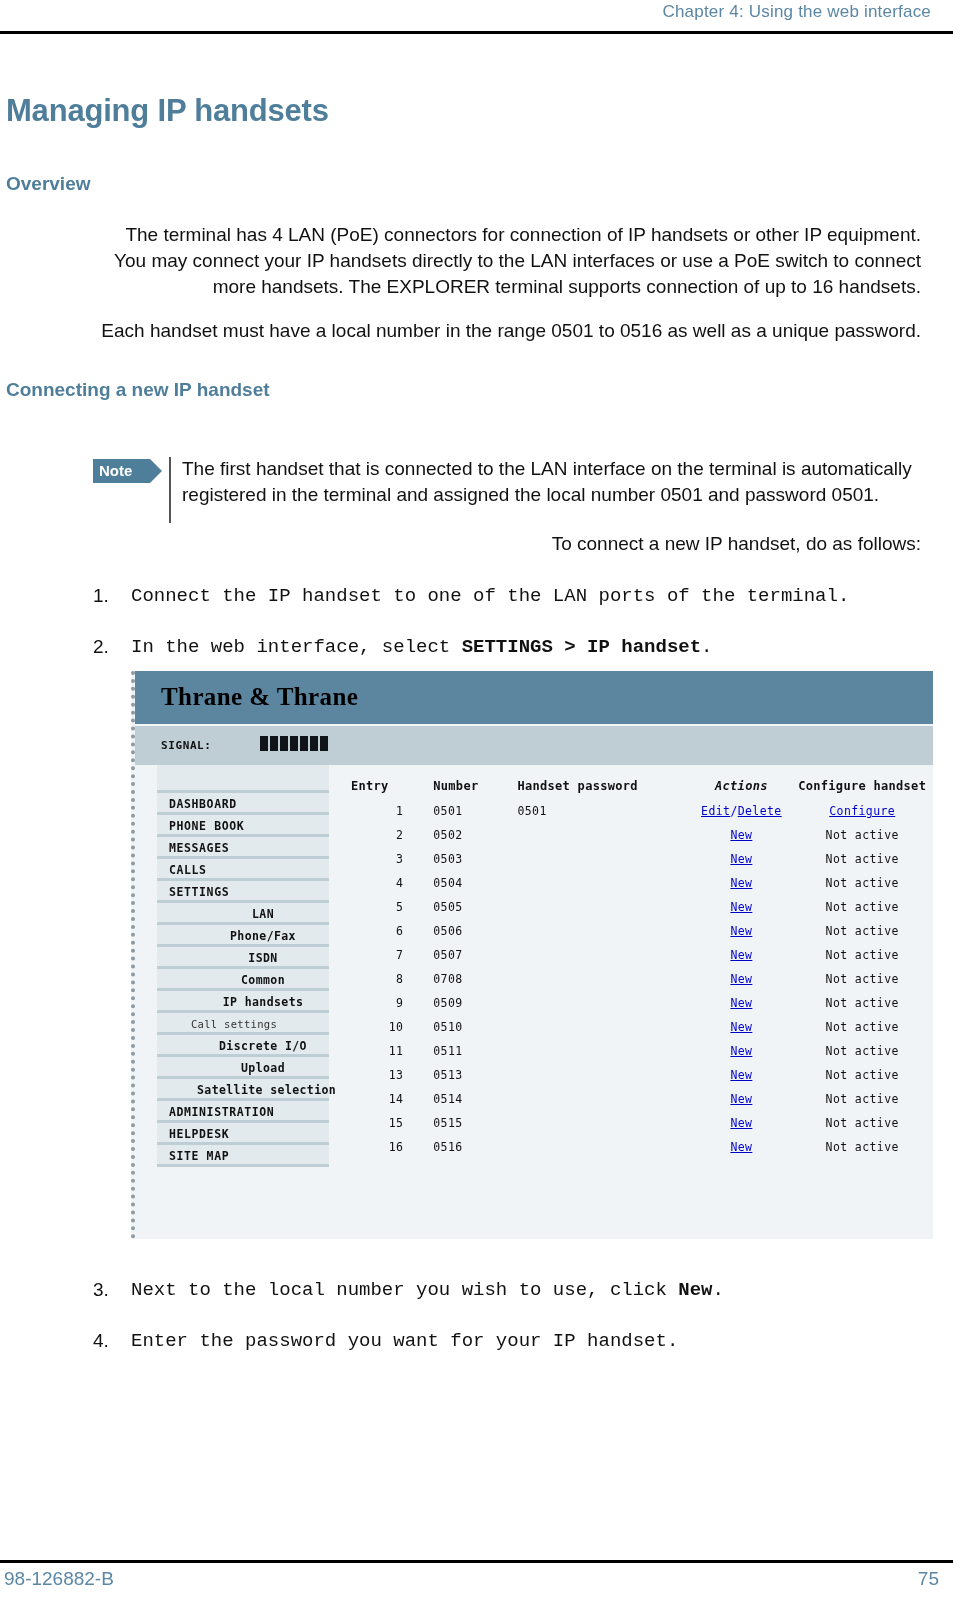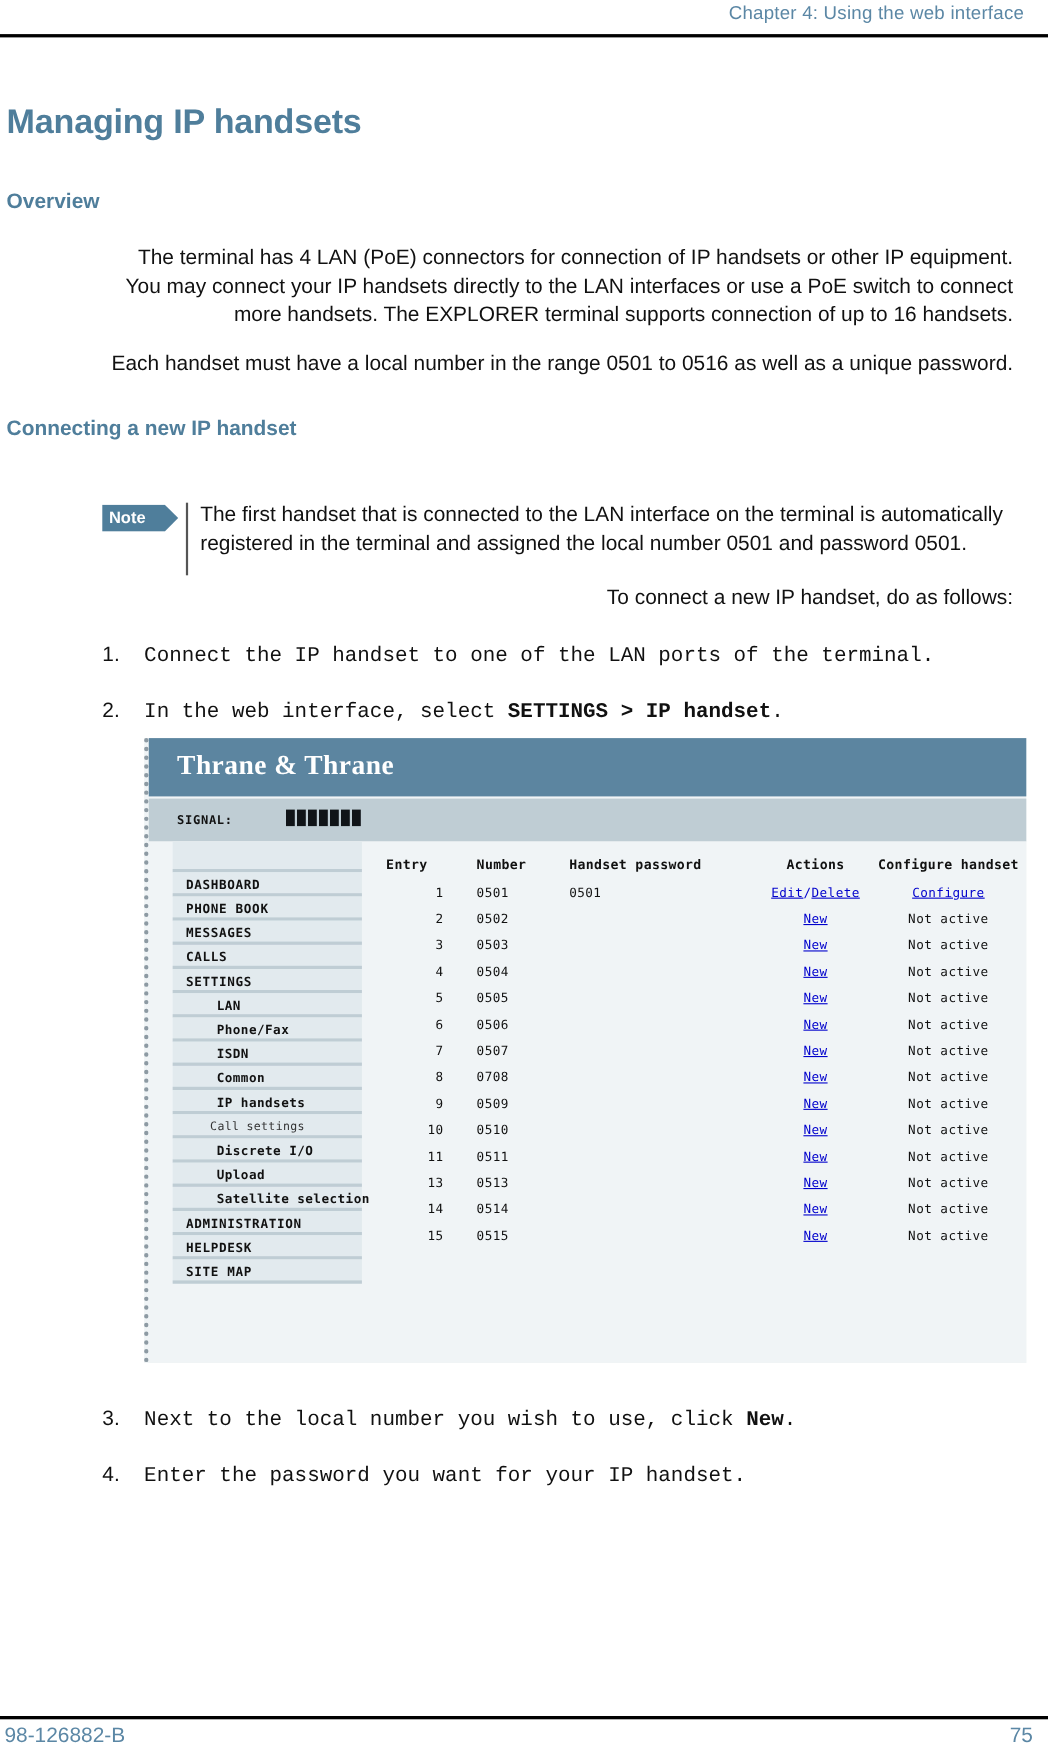--- a/index.html
+++ b/index.html
@@ -193,7 +193,7 @@
     font-family: "Liberation Serif", serif;
     font-size: 25px;
     font-weight: bold;
-    color: #ffffff;
+    color: #000000;
     letter-spacing: 0.4px;
   }
   .webui-signalbar {

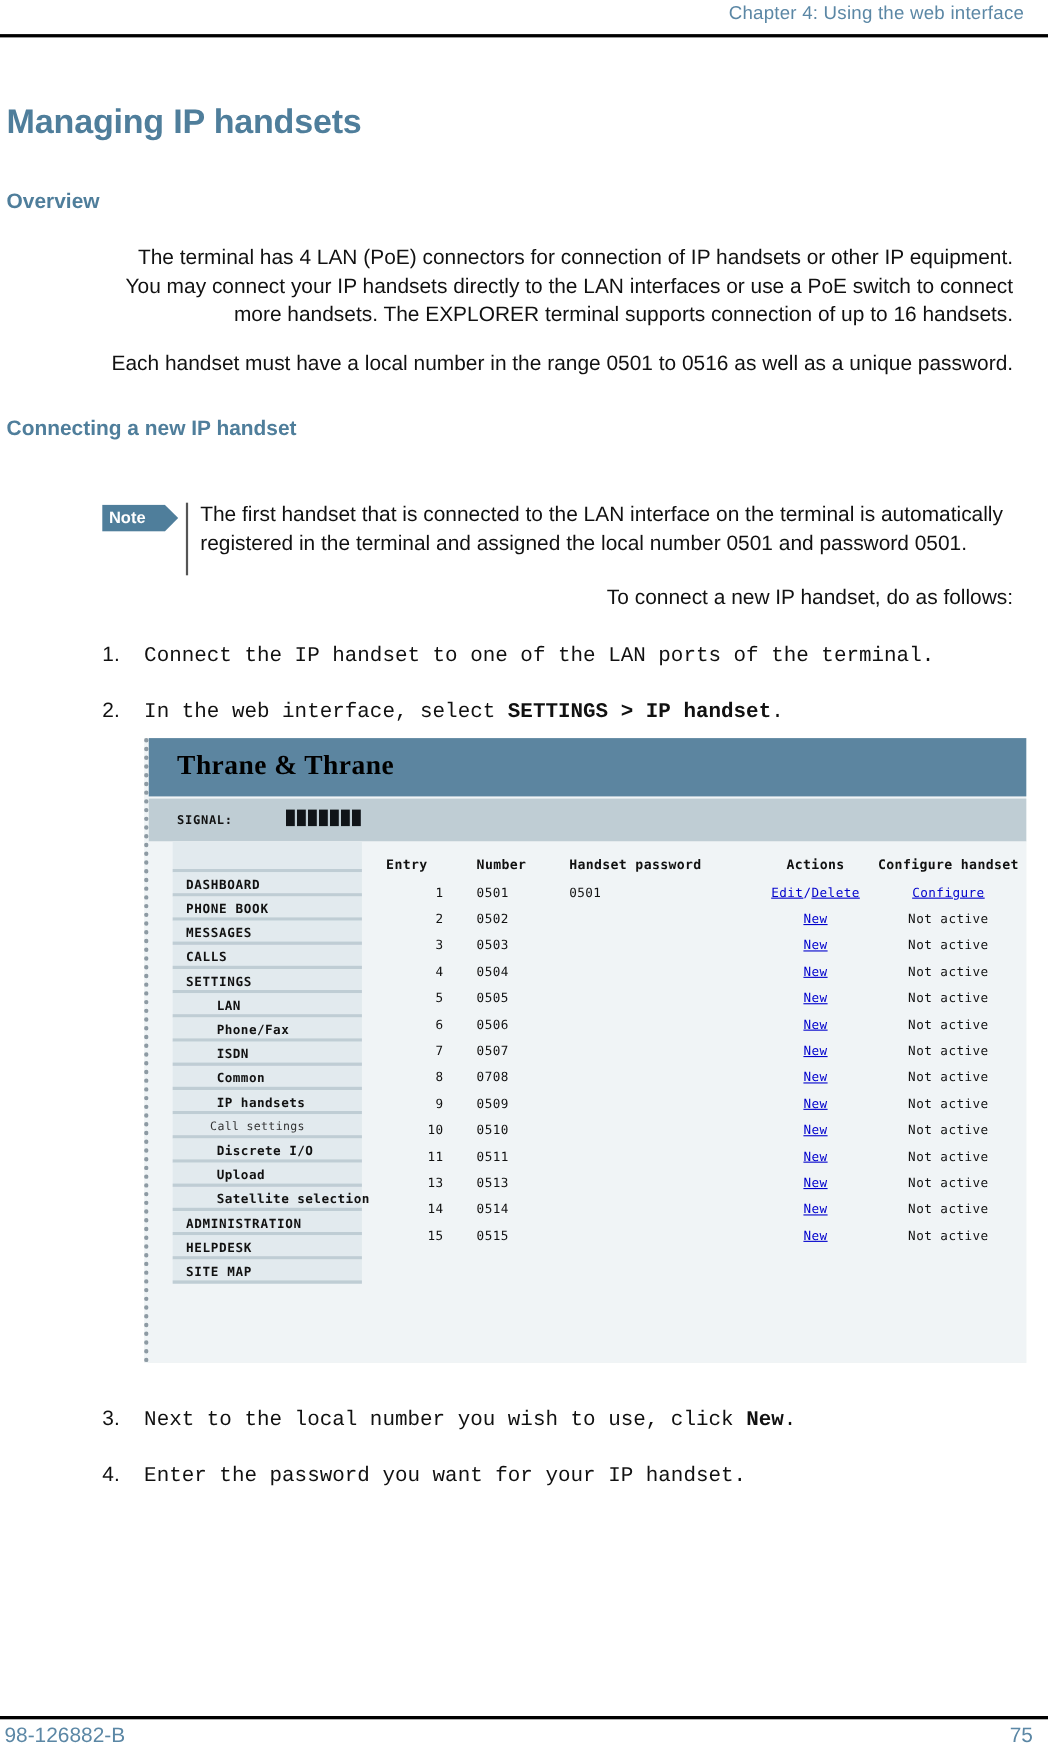--- a/index.html
+++ b/index.html
@@ -305,7 +305,7 @@
 
   .handset-table th.col-entry   { text-align: left; padding-left: 4px; }
   .handset-table th.col-number  { text-align: left; }
-  .handset-table th.col-actions { text-align: center; }
+  .handset-table th.col-actions { text-align: center; font-style: italic; }
   .handset-table th.col-config  { text-align: center; }
 
   .wlink {

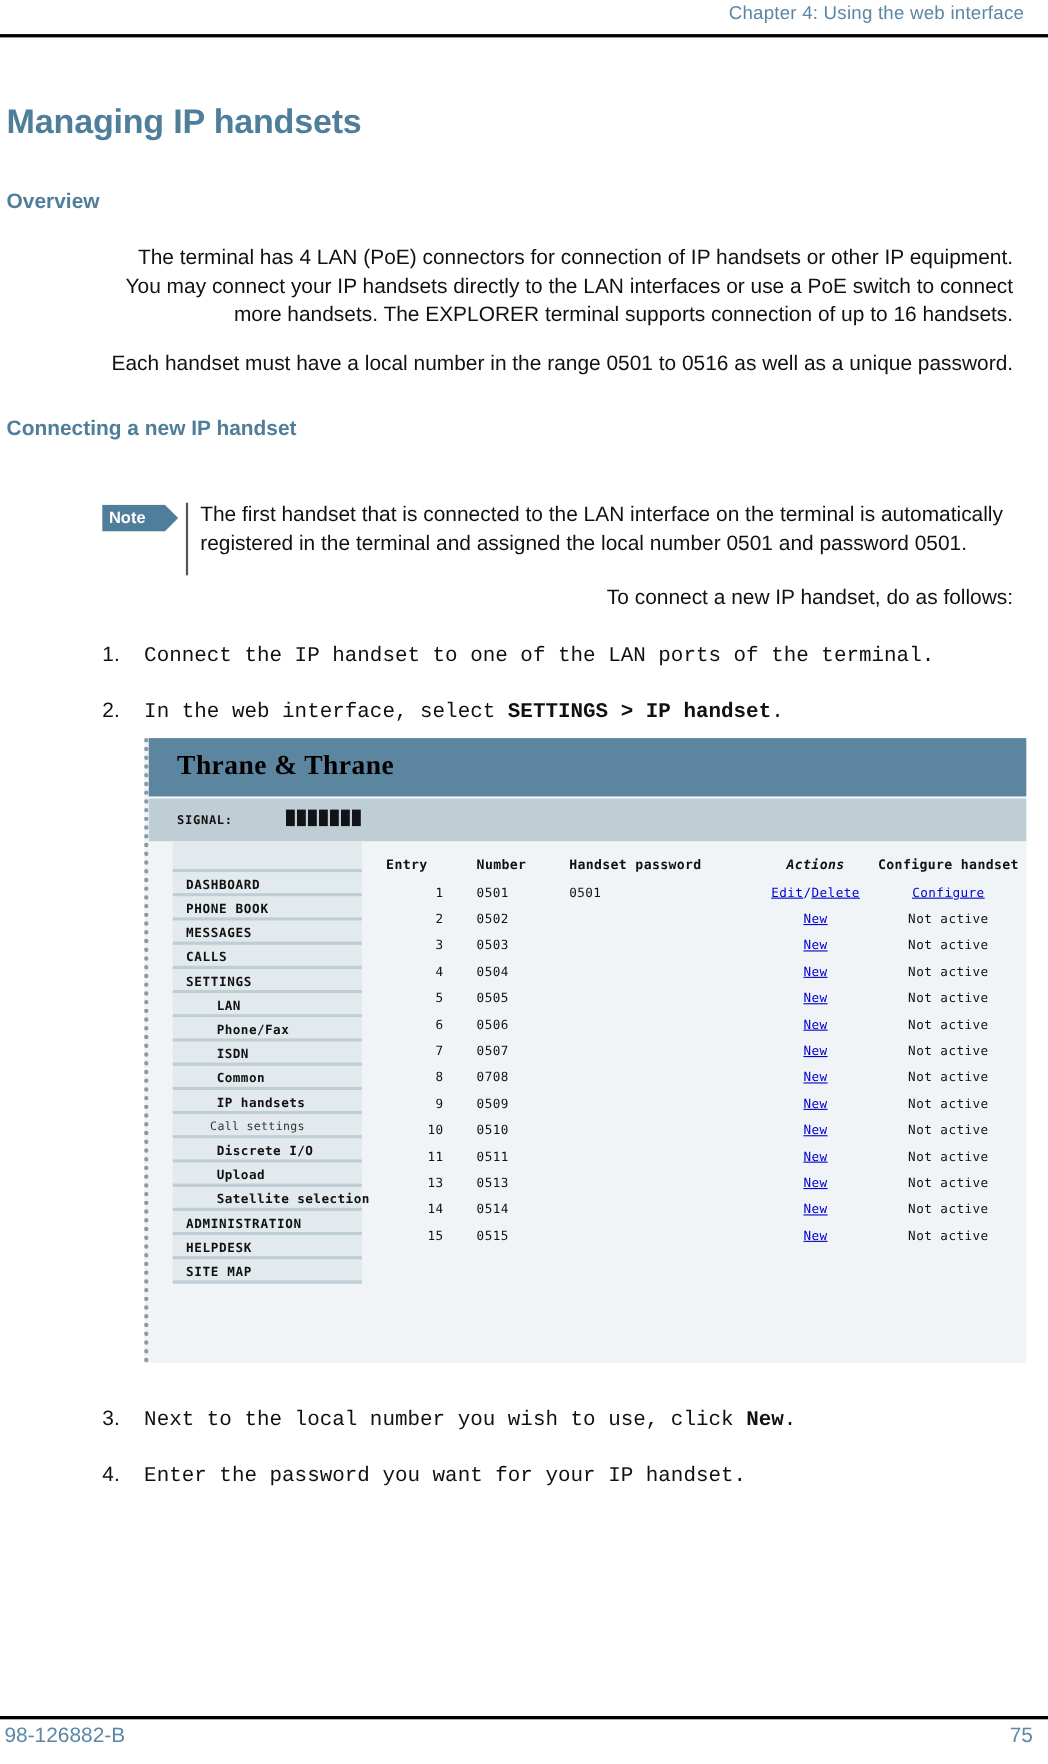--- a/index.html
+++ b/index.html
@@ -263,6 +263,7 @@
   .menu-item.lvl2 {
     padding-left: 40px;
     letter-spacing: 0.4px;
+    text-align: center;
   }
   .menu-item.lvl3 {
     padding-left: 34px;

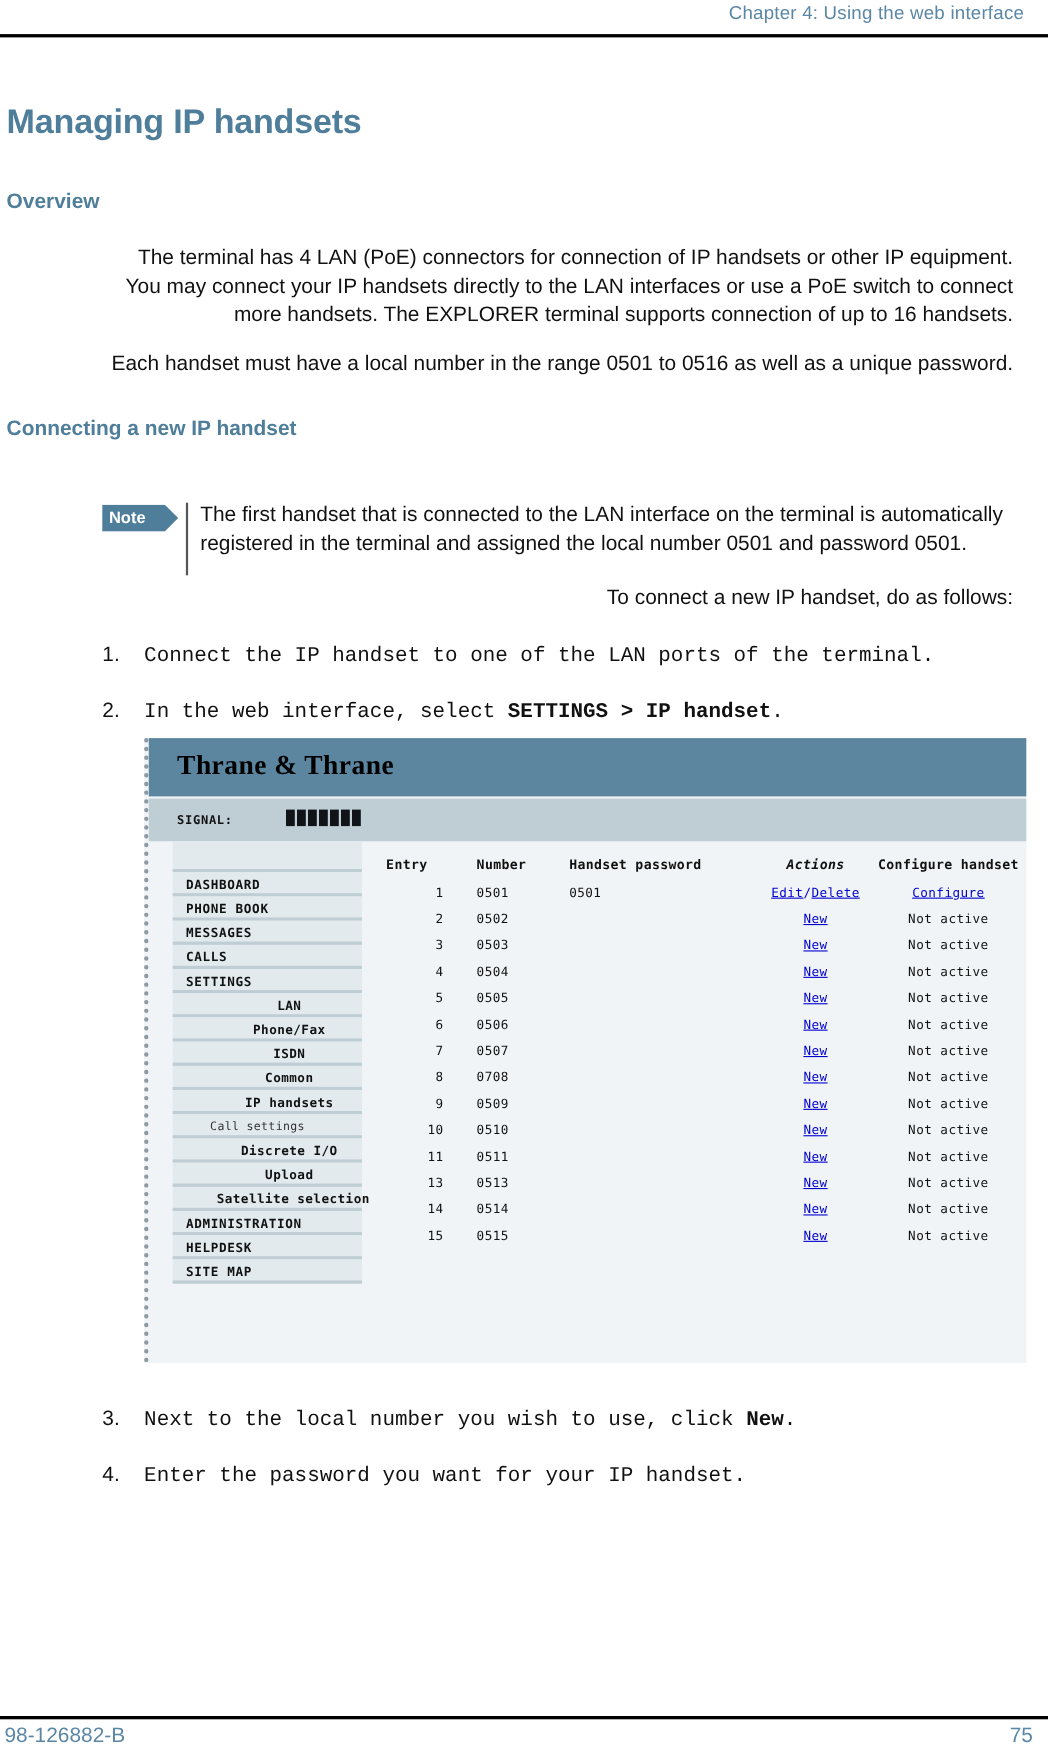--- a/index.html
+++ b/index.html
@@ -528,6 +528,13 @@
               <td class="col-actions"><span class="wlink">New</span></td>
               <td class="col-config"><span class="notactive">Not active</span></td>
             </tr>
+            <tr>
+              <td class="col-entry">16</td>
+              <td class="col-number">0516</td>
+              <td class="col-pass"></td>
+              <td class="col-actions"><span class="wlink">New</span></td>
+              <td class="col-config"><span class="notactive">Not active</span></td>
+            </tr>
           </tbody>
       </table>
 

